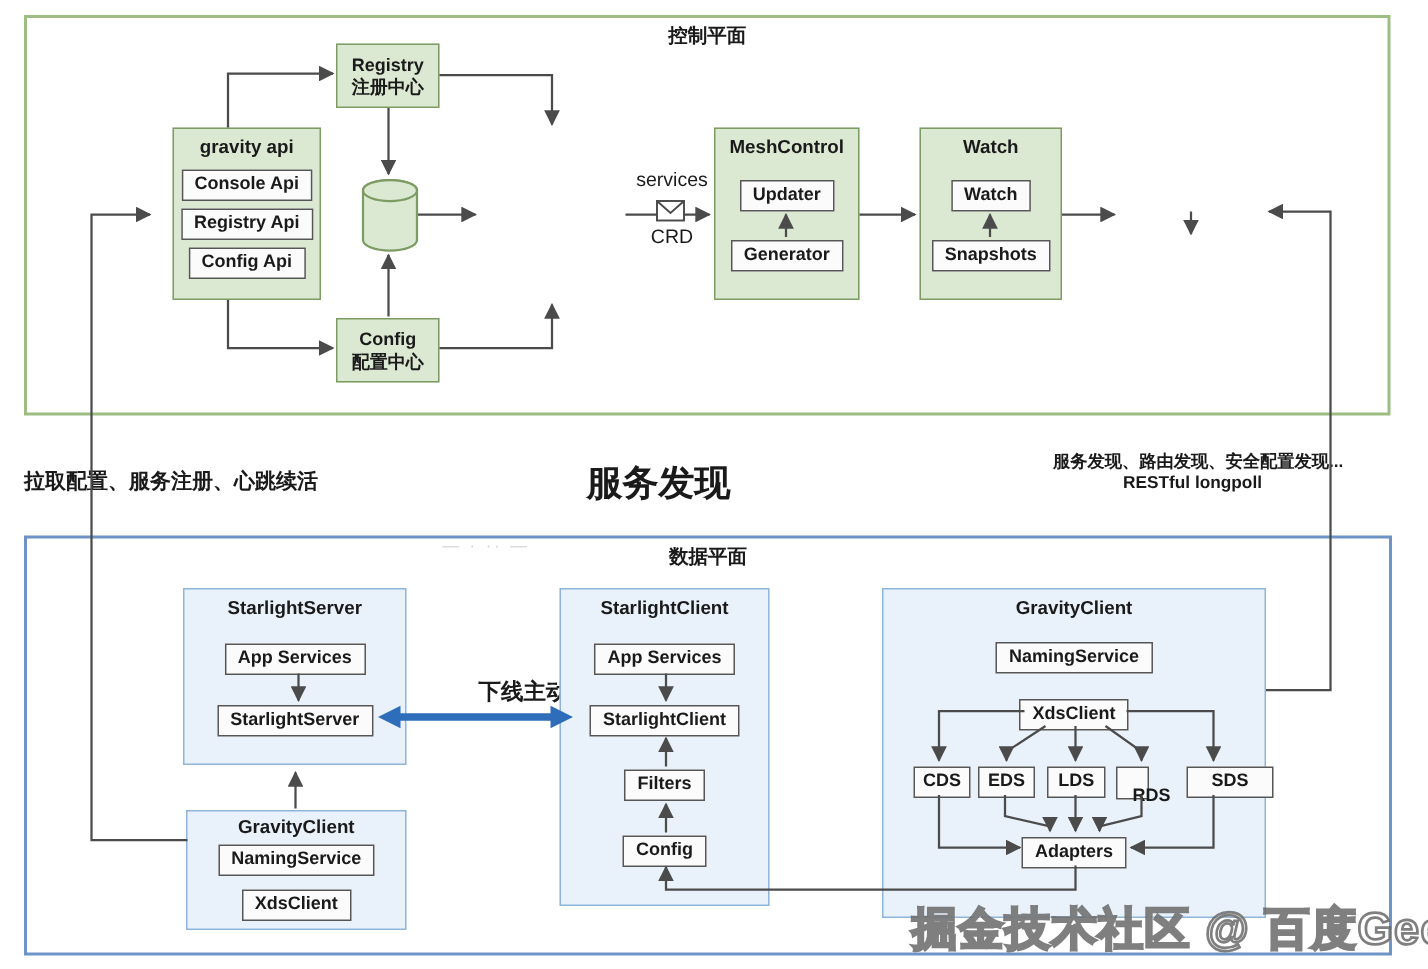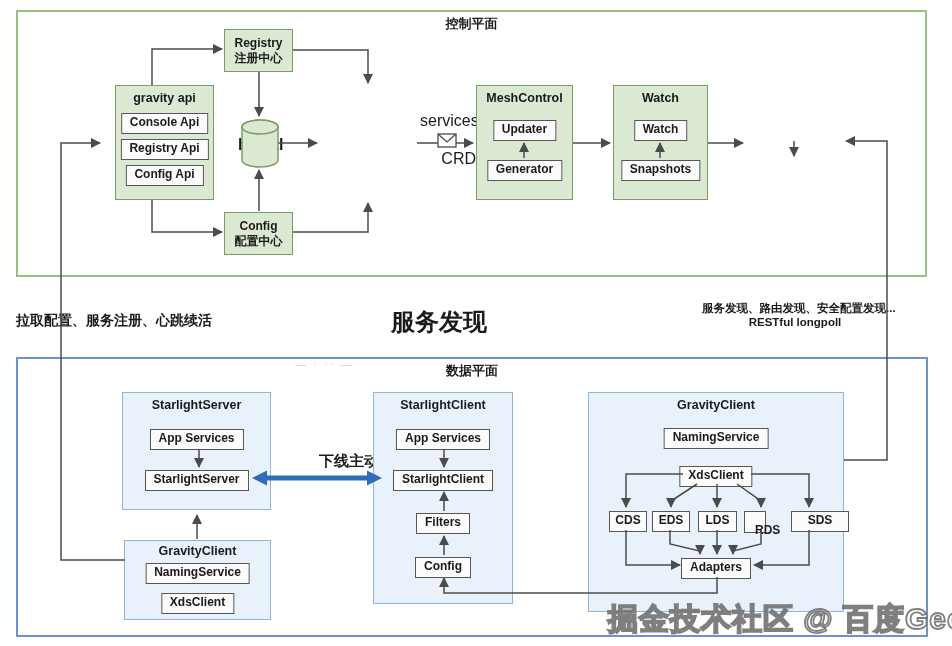--- a/index.html
+++ b/index.html
@@ -42,7 +42,7 @@
   }
   .witem.fixed{transform:none;}
   .small-label{
-    position:absolute;font-size:16px;text-align:right;white-space:nowrap;
+    position:absolute;font-size:13px;text-align:center;white-space:nowrap;
   }
   .bold{font-weight:bold;}
   .note{position:absolute;font-weight:bold;font-size:14px;white-space:nowrap;text-align:center;}

